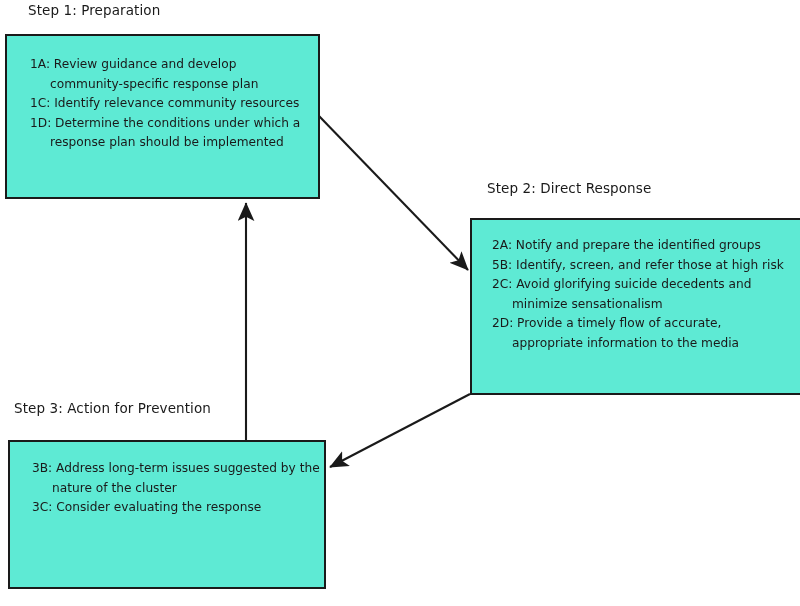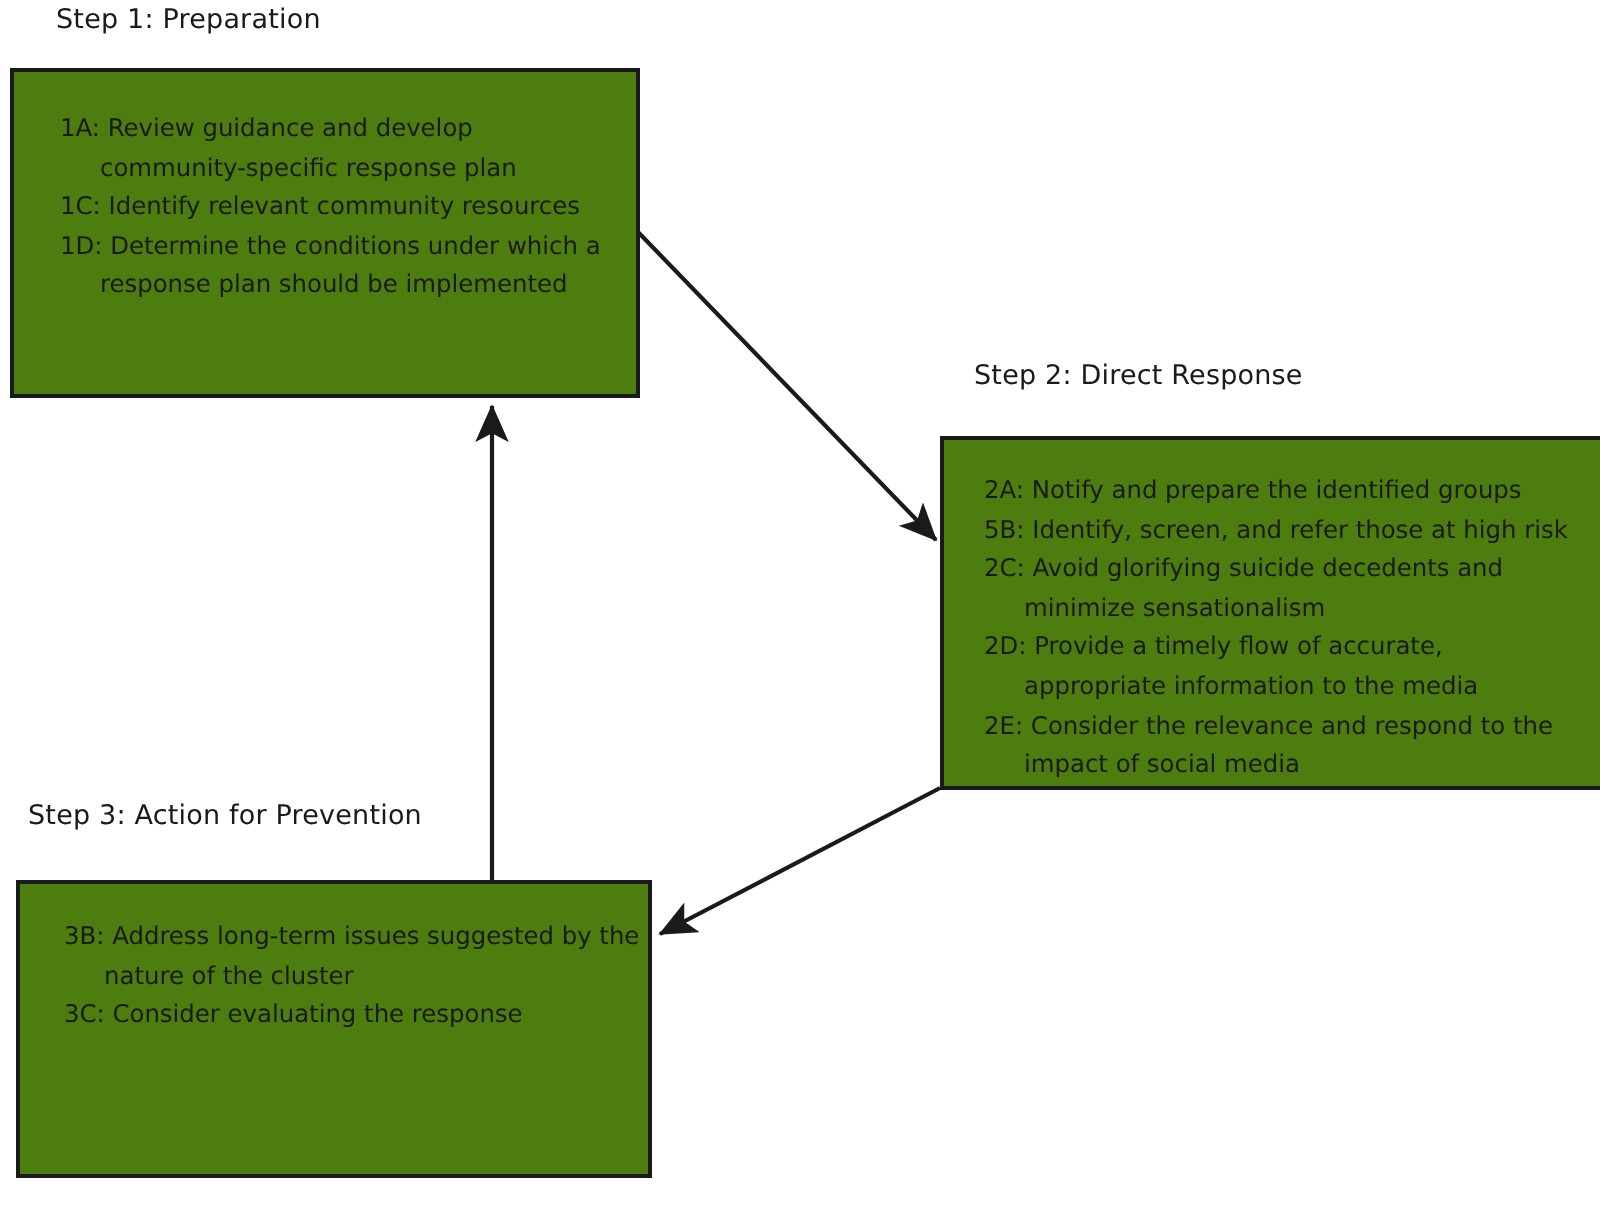--- a/index.html
+++ b/index.html
@@ -28,7 +28,7 @@
     position: absolute;
     box-sizing: border-box;
     border: 2.2px solid #1a1a1a;
-    background: #4d7c0f;
+    background: #5eead4;
   }
   .box-items {
     position: absolute;

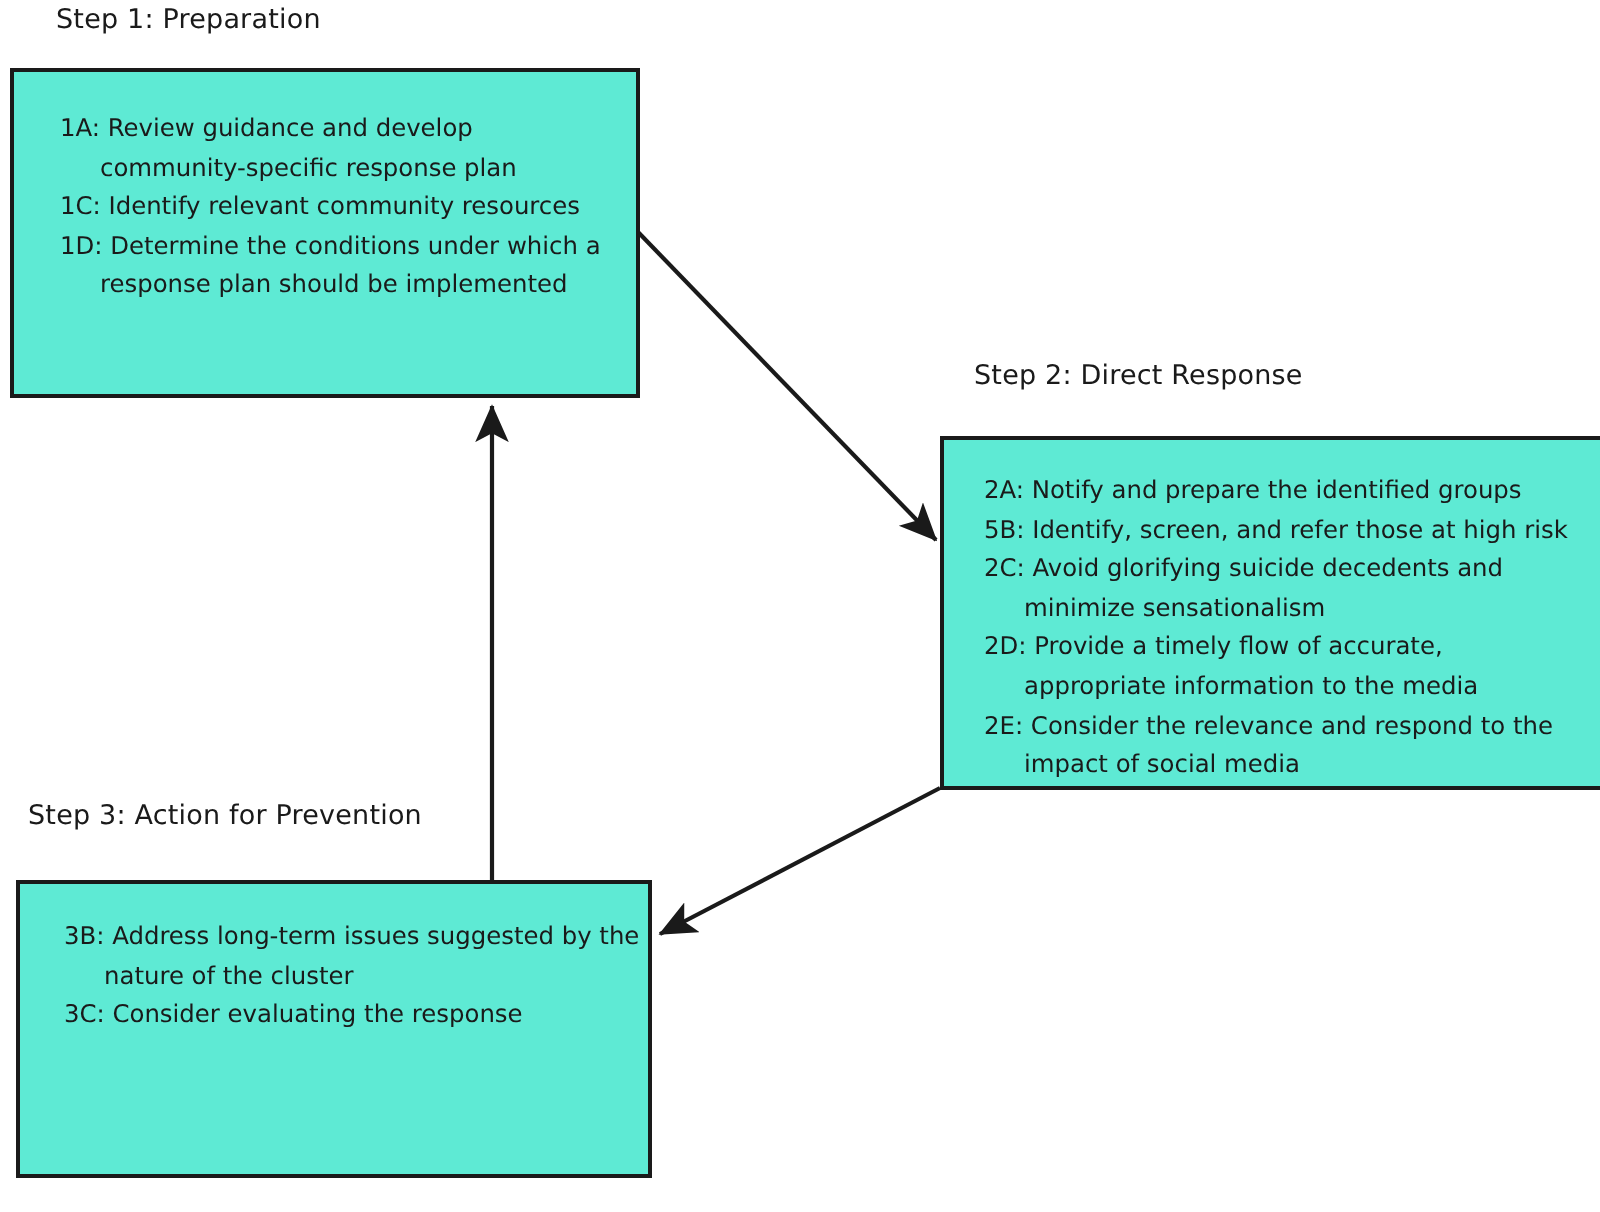--- a/index.html
+++ b/index.html
@@ -93,7 +93,7 @@
   <div class="step-box" id="box-1">
     <div class="box-items" id="box-1-items">
       <p class="box-item">1A: Review guidance and develop community-specific response plan</p>
-      <p class="box-item">1C: Identify relevant community resources</p>
+      <p class="box-item">1C: Identify relevance community resources</p>
       <p class="box-item">1D: Determine the conditions under which a response plan should be implemented</p>
     </div>
   </div>

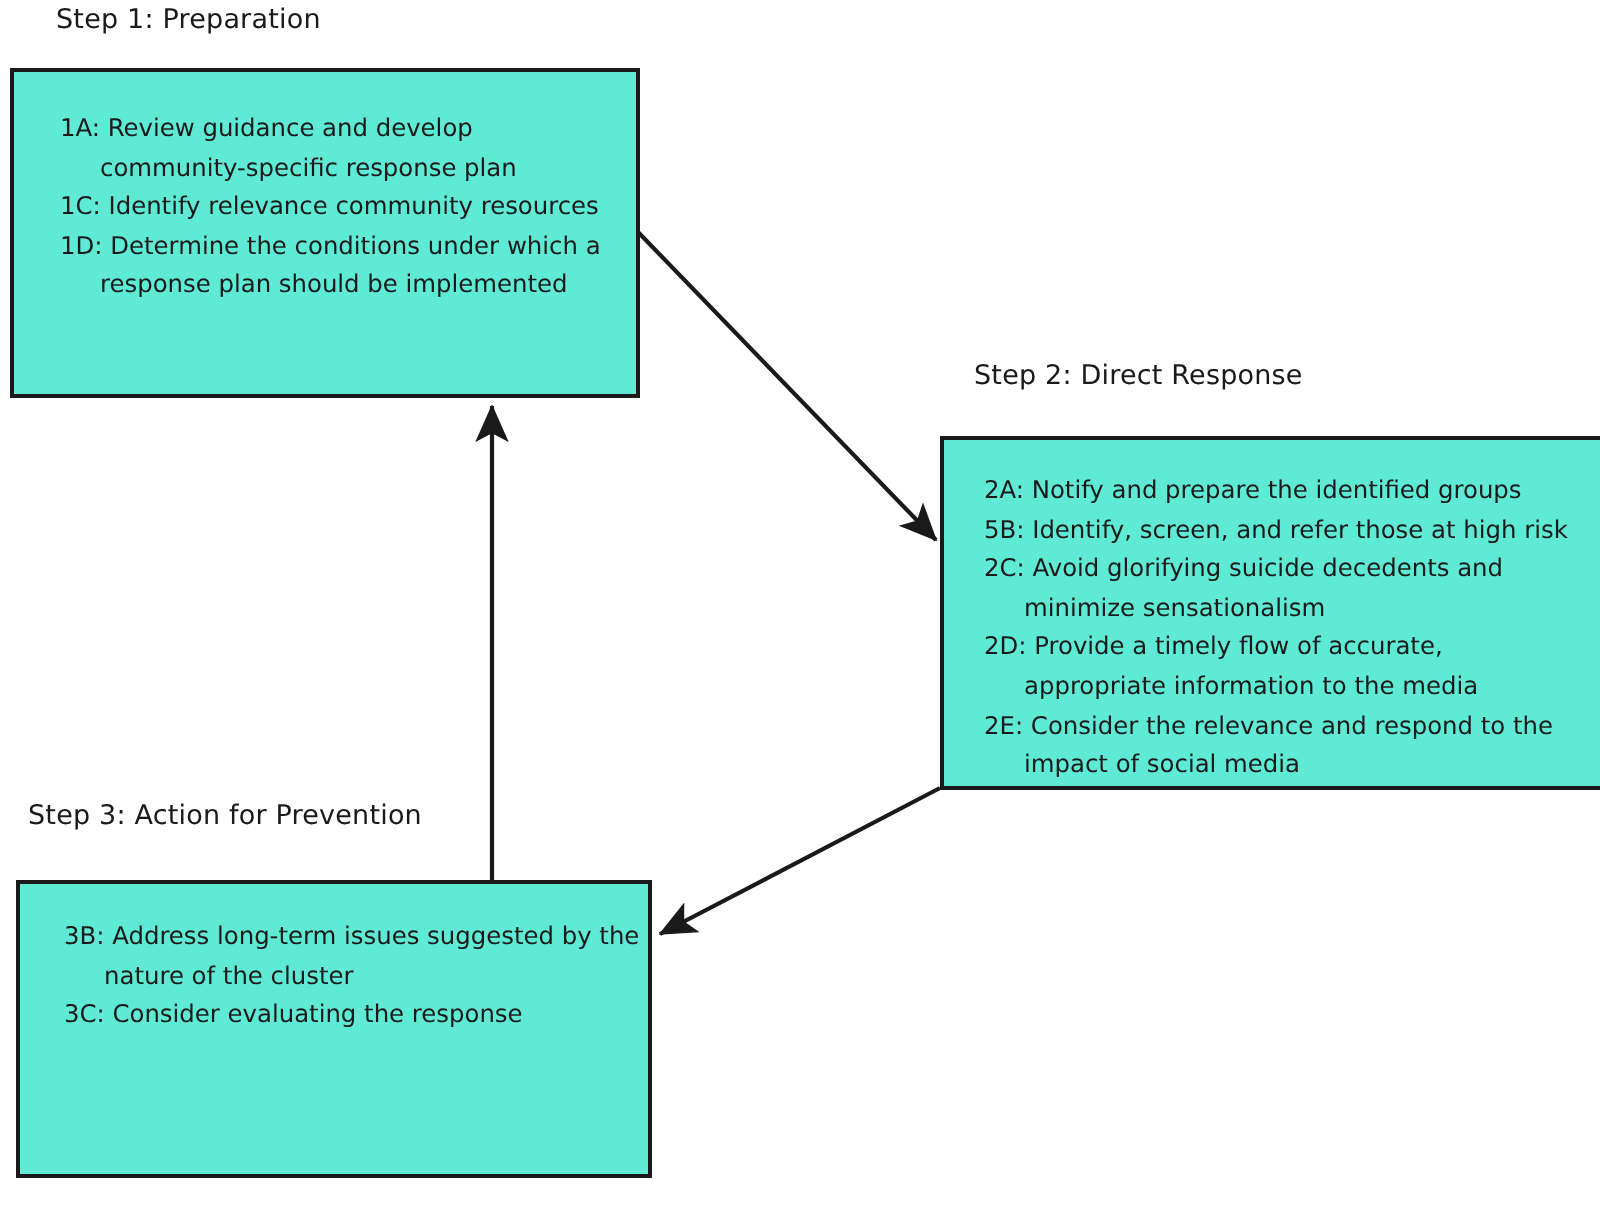--- a/index.html
+++ b/index.html
@@ -106,7 +106,6 @@
       <p class="box-item">5B: Identify, screen, and refer those at high risk</p>
       <p class="box-item">2C: Avoid glorifying suicide decedents and minimize sensationalism</p>
       <p class="box-item">2D: Provide a timely flow of accurate, appropriate information to the media</p>
-      <p class="box-item">2E: Consider the relevance and respond to the impact of social media</p>
     </div>
   </div>
 

